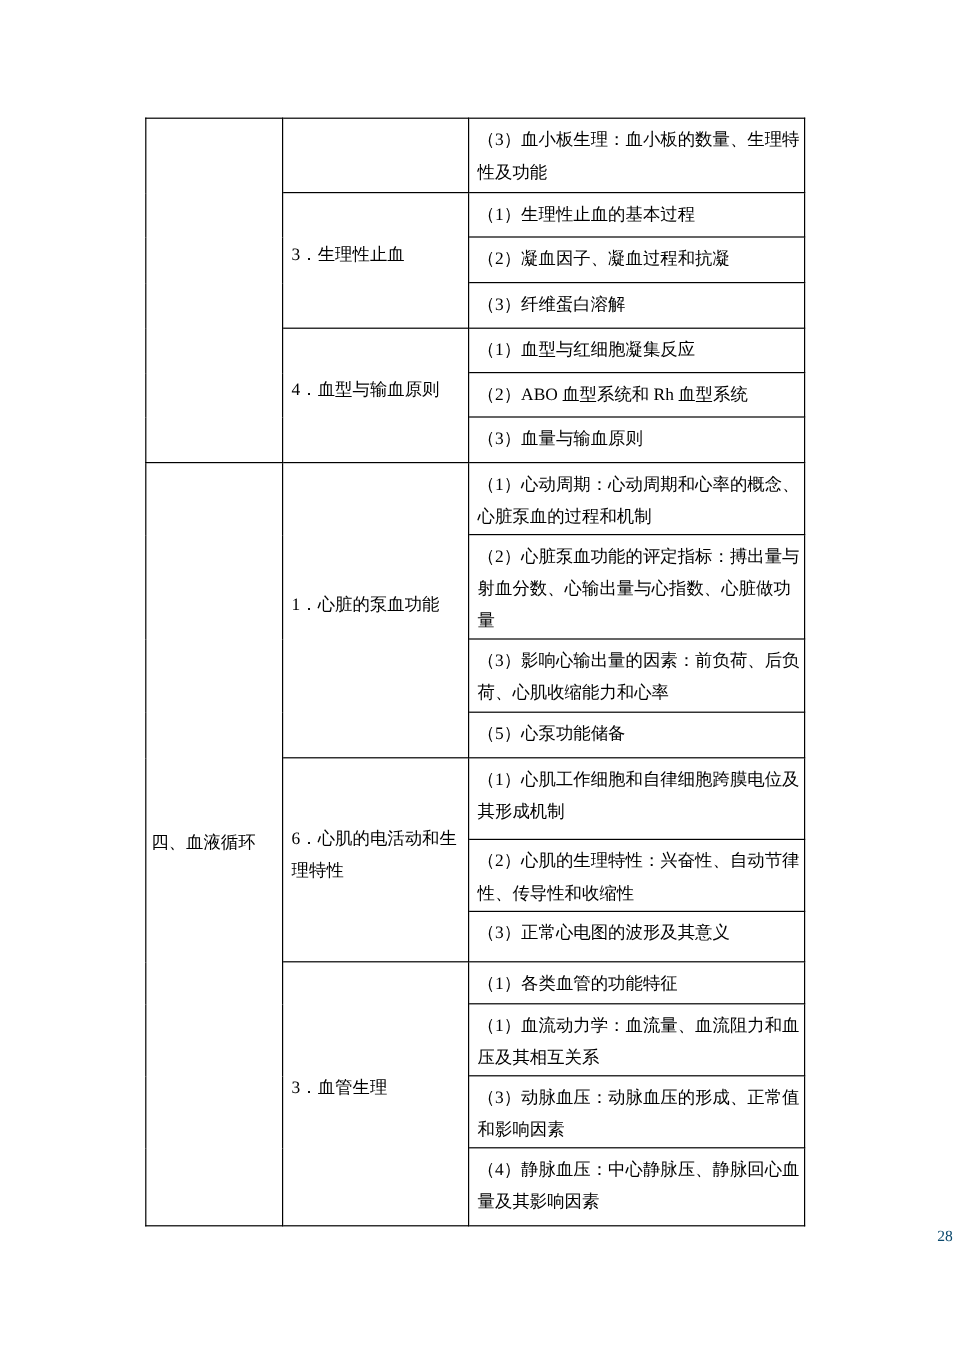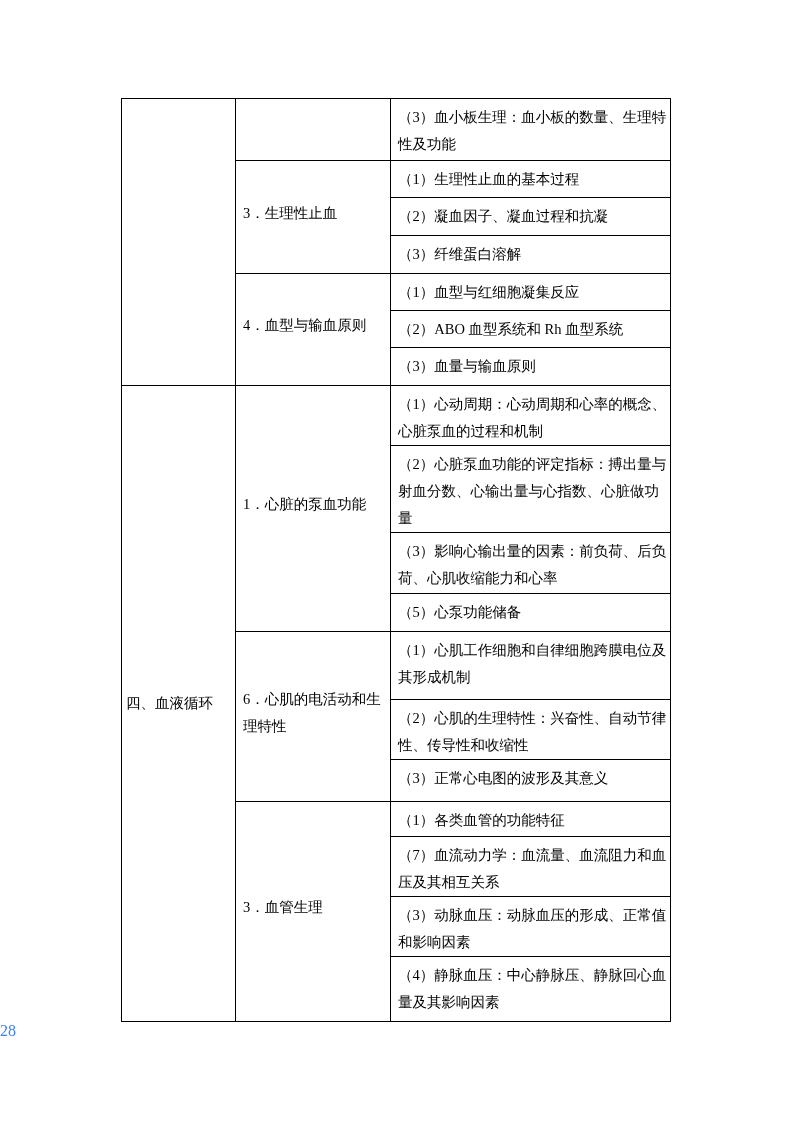--- a/index.html
+++ b/index.html
@@ -133,7 +133,7 @@
         <td class="item">（1）各类血管的功能特征</td>
       </tr>
       <tr class="r60">
-        <td class="item">（7）血流动力学：血流量、血流阻力和血压及其相互关系</td>
+        <td class="item">（1）血流动力学：血流量、血流阻力和血压及其相互关系</td>
       </tr>
       <tr class="r60">
         <td class="item">（3）动脉血压：动脉血压的形成、正常值和影响因素</td>

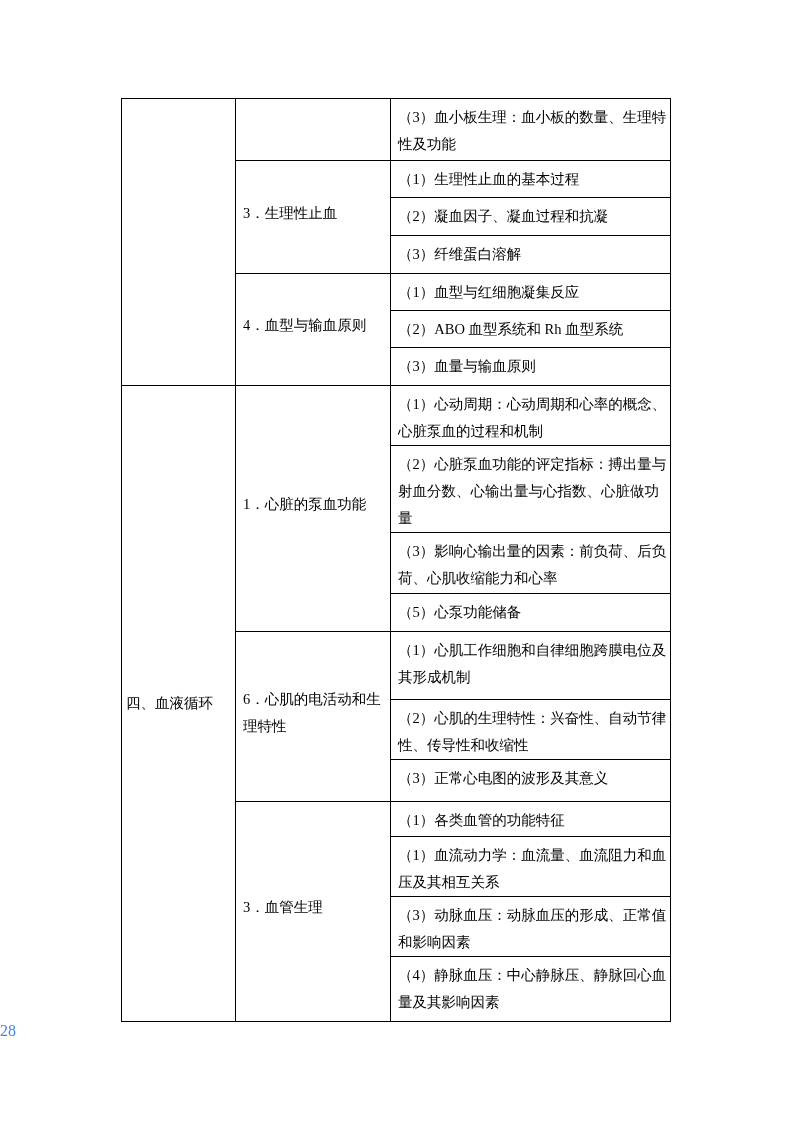--- a/index.html
+++ b/index.html
@@ -60,9 +60,9 @@
     left: 0;
     right: 0;
     top: 1022px;
-    text-align: left;
-    font-size: 16px;
-    color: #3b82f6;
+    text-align: right;
+    font-size: 13px;
+    color: #0c4a6e;
   }
 </style>
 </head>

